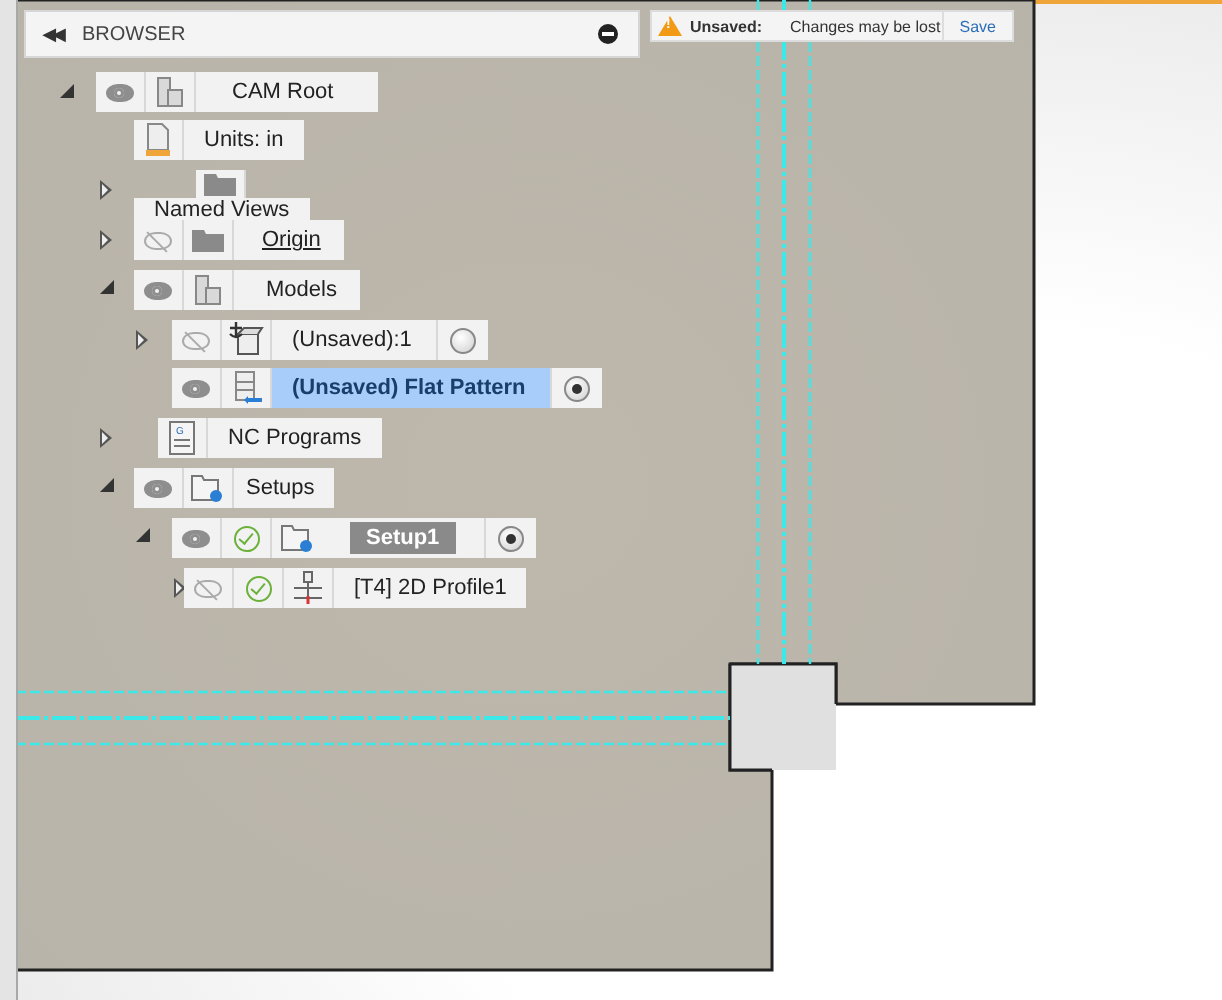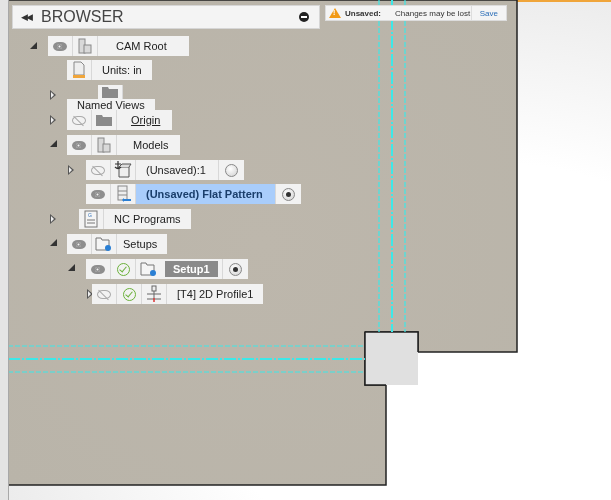--- a/index.html
+++ b/index.html
@@ -21,7 +21,7 @@
     display:flex; align-items:center;
   }
   .browser-header .collapse { width:26px; text-align:center; font-size:9px; color:#333; letter-spacing:-2px; cursor:pointer; }
-  .browser-header .title { flex:1; font-size:16px; color:#444; padding-left:2px; }
+  .browser-header .title { flex:1; font-size:10px; color:#444; padding-left:2px; }
   .browser-header .minus { width:10px; height:10px; border-radius:50%; background:#222; margin-right:10px; position:relative; cursor:pointer; }
   .browser-header .minus::after { content:""; position:absolute; left:2px; right:2px; top:4px; height:2px; background:#fff; }
 

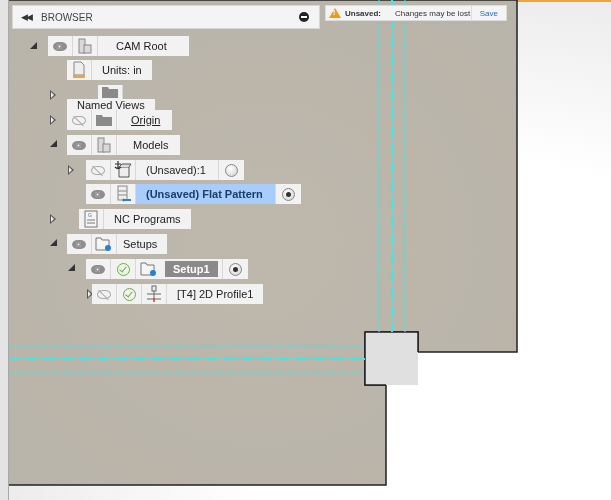--- a/index.html
+++ b/index.html
@@ -47,7 +47,7 @@
   .cell.ic { width:25px; }
   .cell.lbl { padding:0 10px; font-size:11px; color:#222; white-space:nowrap; }
   .cell.lbl.sel { background:#a9cdfb; font-weight:bold; color:#1a3e6b; }
-  .cell.lbl.active { background:#8a8a8a; color:#fff; font-weight:bold; margin:0 2px; height:16px; }
+  .cell.lbl.active { background:#8a8a8a; color:#fff; font-weight:bold; margin:0 12px; height:16px; }
   .cell:last-child { border-right:none; }
 
   .eye { width:14px; height:9px; border-radius:50%/60%; background:#8e8e8e; position:relative; }

